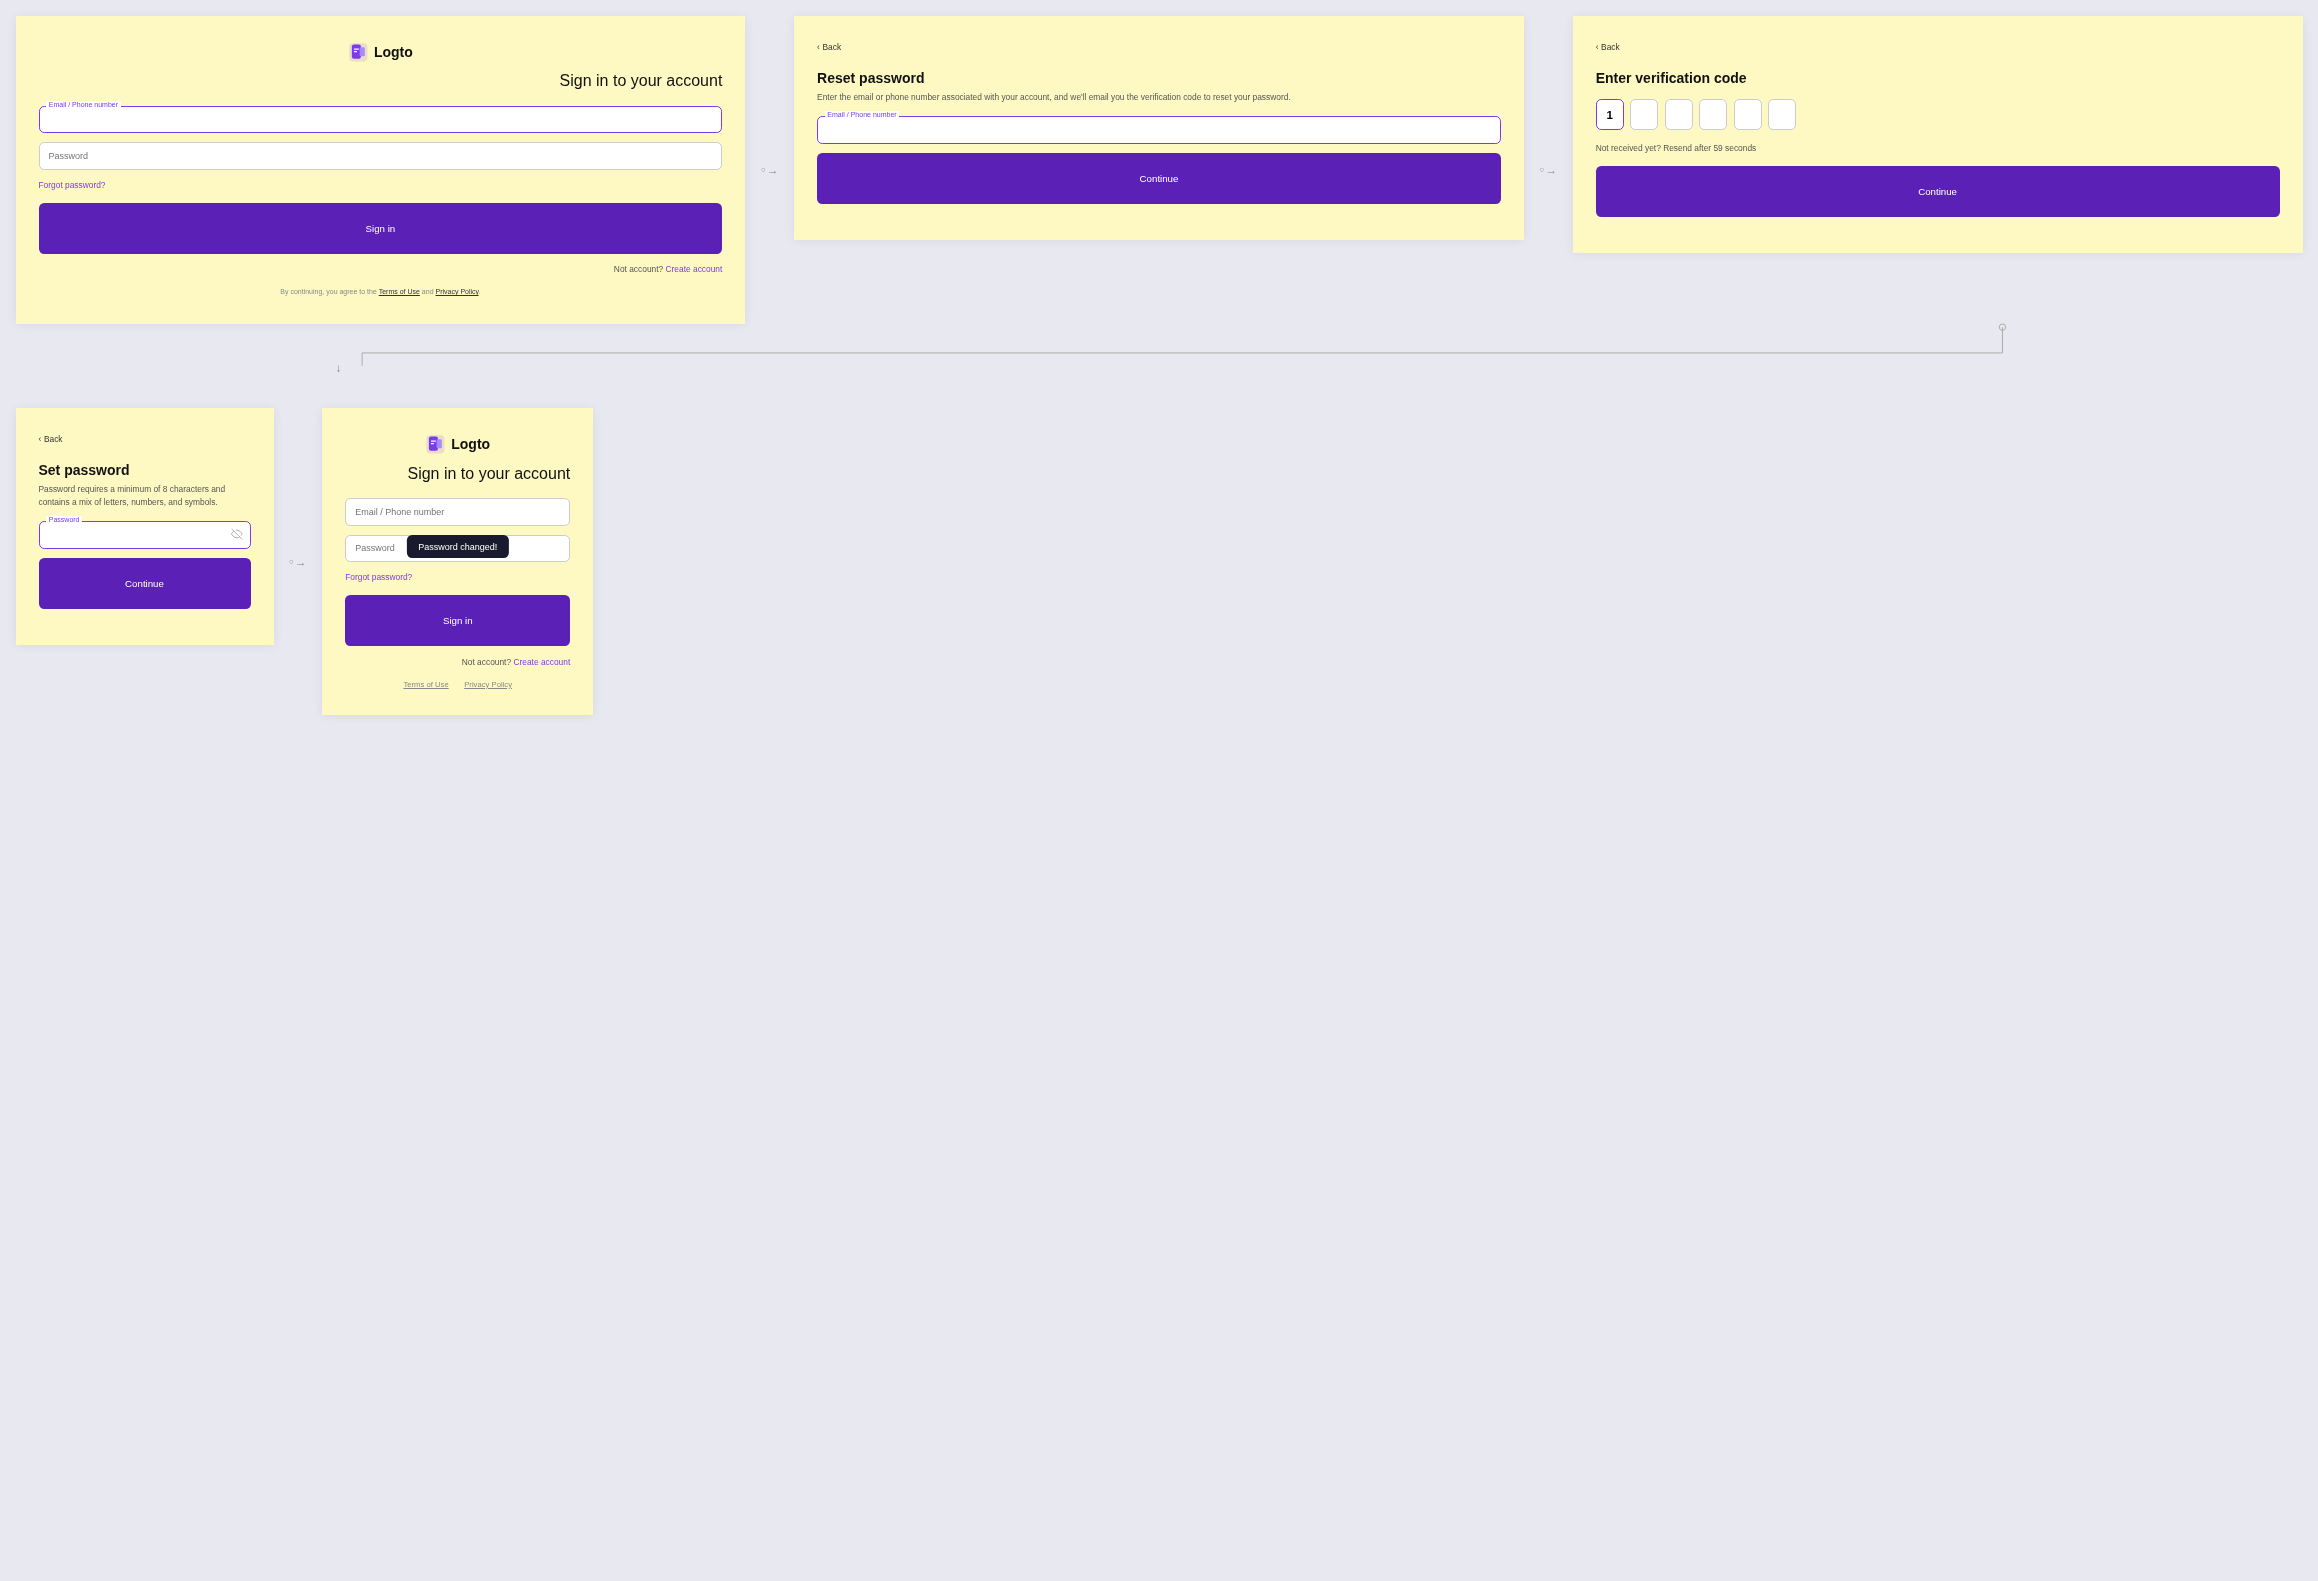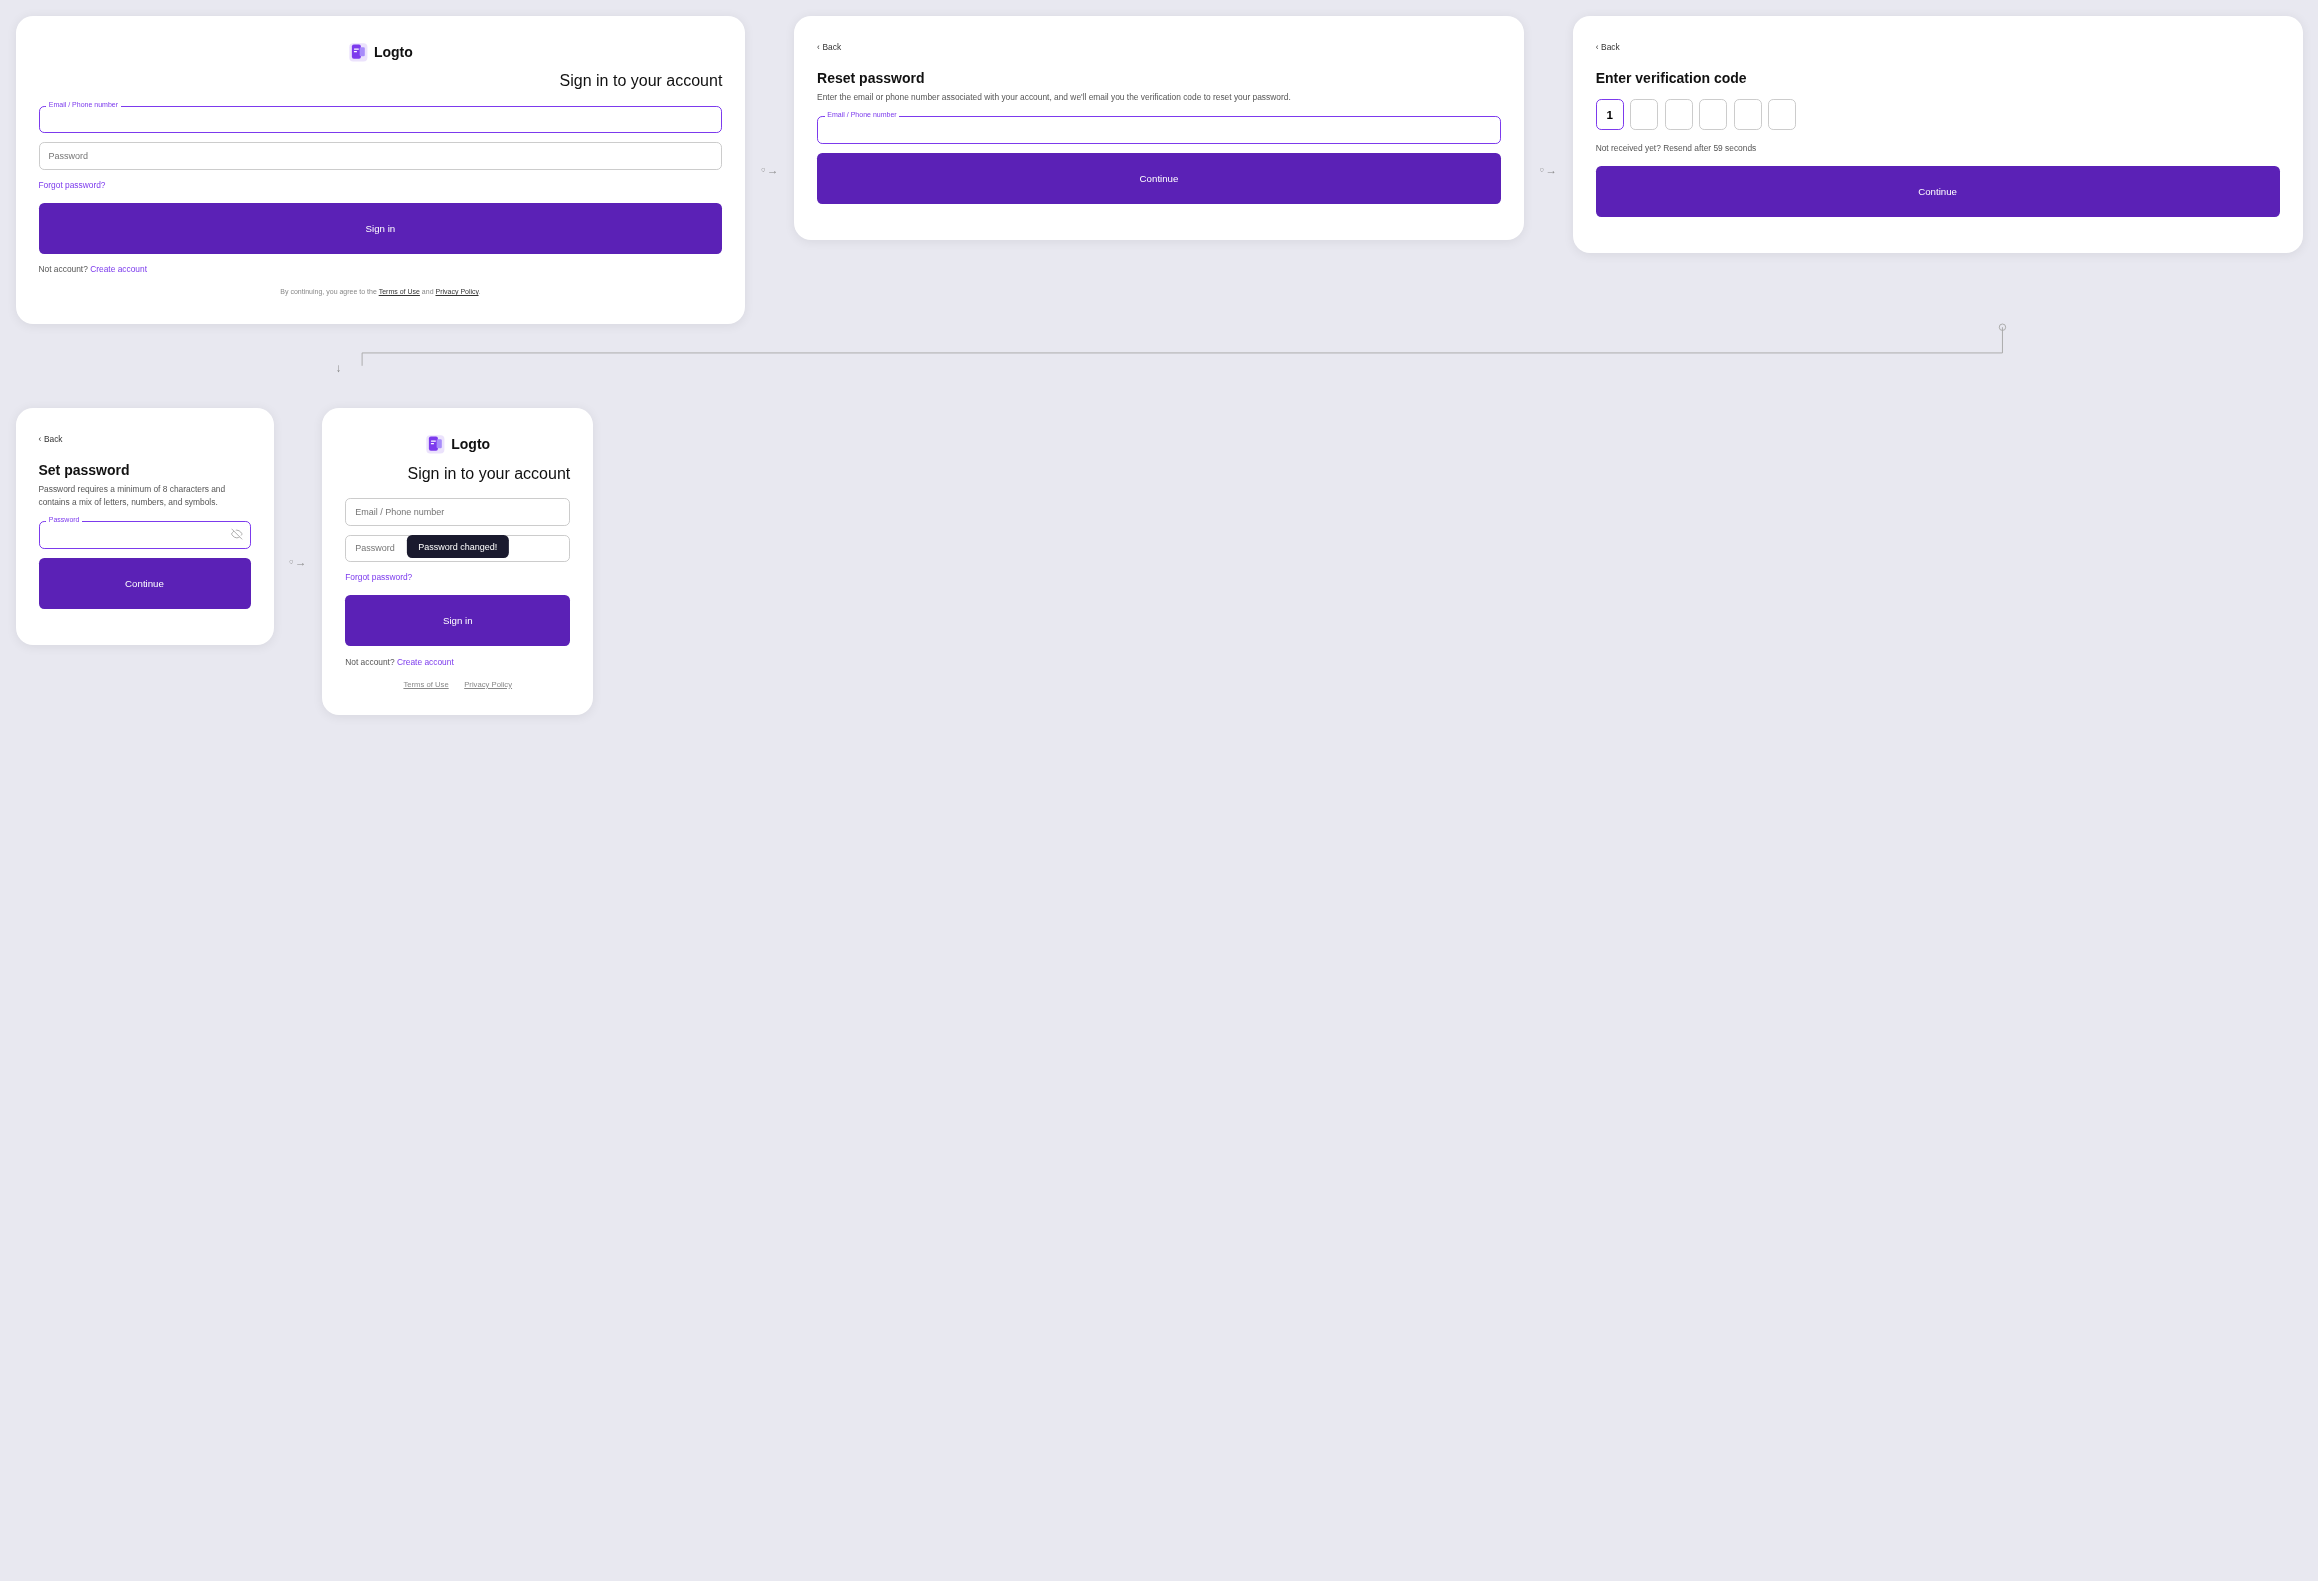--- a/index.html
+++ b/index.html
@@ -30,8 +30,8 @@
       margin-top: 39px;
     }
     .card {
-      background: #ffffff;
-      border-radius: 17px;
+      background: #fef9c3;
+      border-radius: 0;
       padding: 26px 23px;
       flex: 1;
       box-shadow: 0 1.3px 10.3px rgba(0,0,0,0.07);

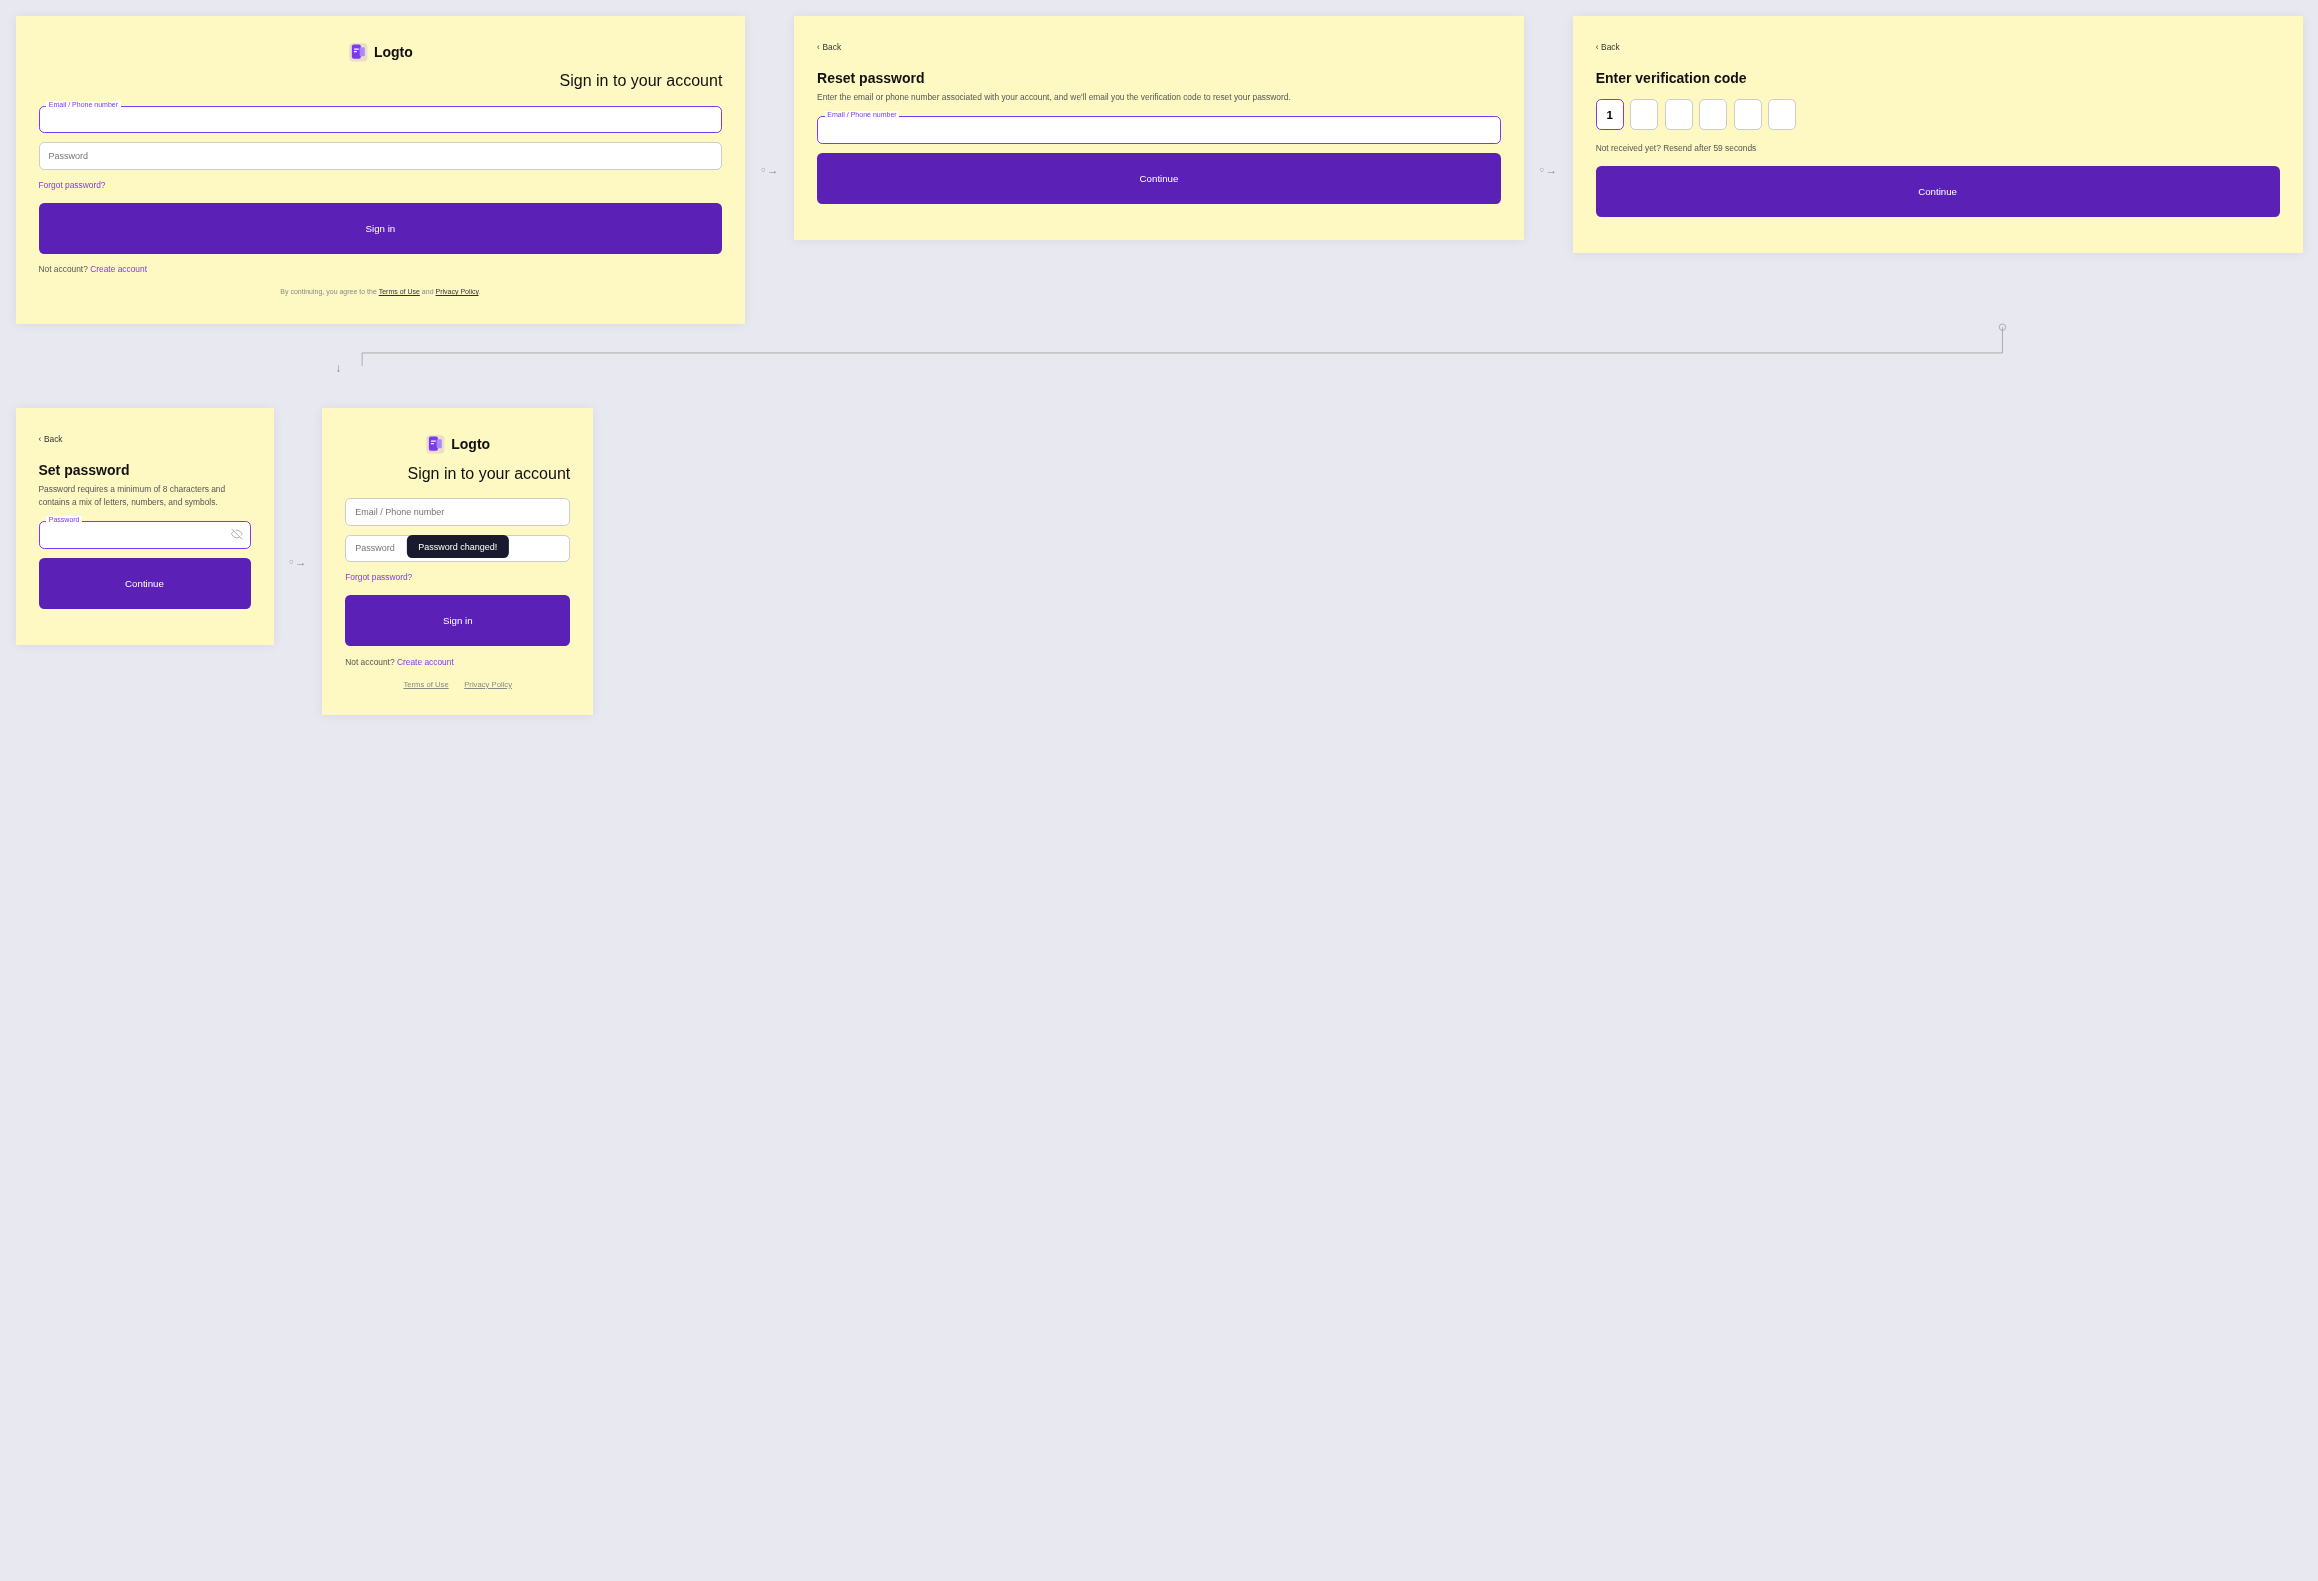--- a/index.html
+++ b/index.html
@@ -148,7 +148,7 @@
       margin-bottom: 10.3px;
     }
     .create-account-text {
-      text-align: left;
+      text-align: right;
       font-size: 8.4px;
       color: #555;
       margin-bottom: 13px;

